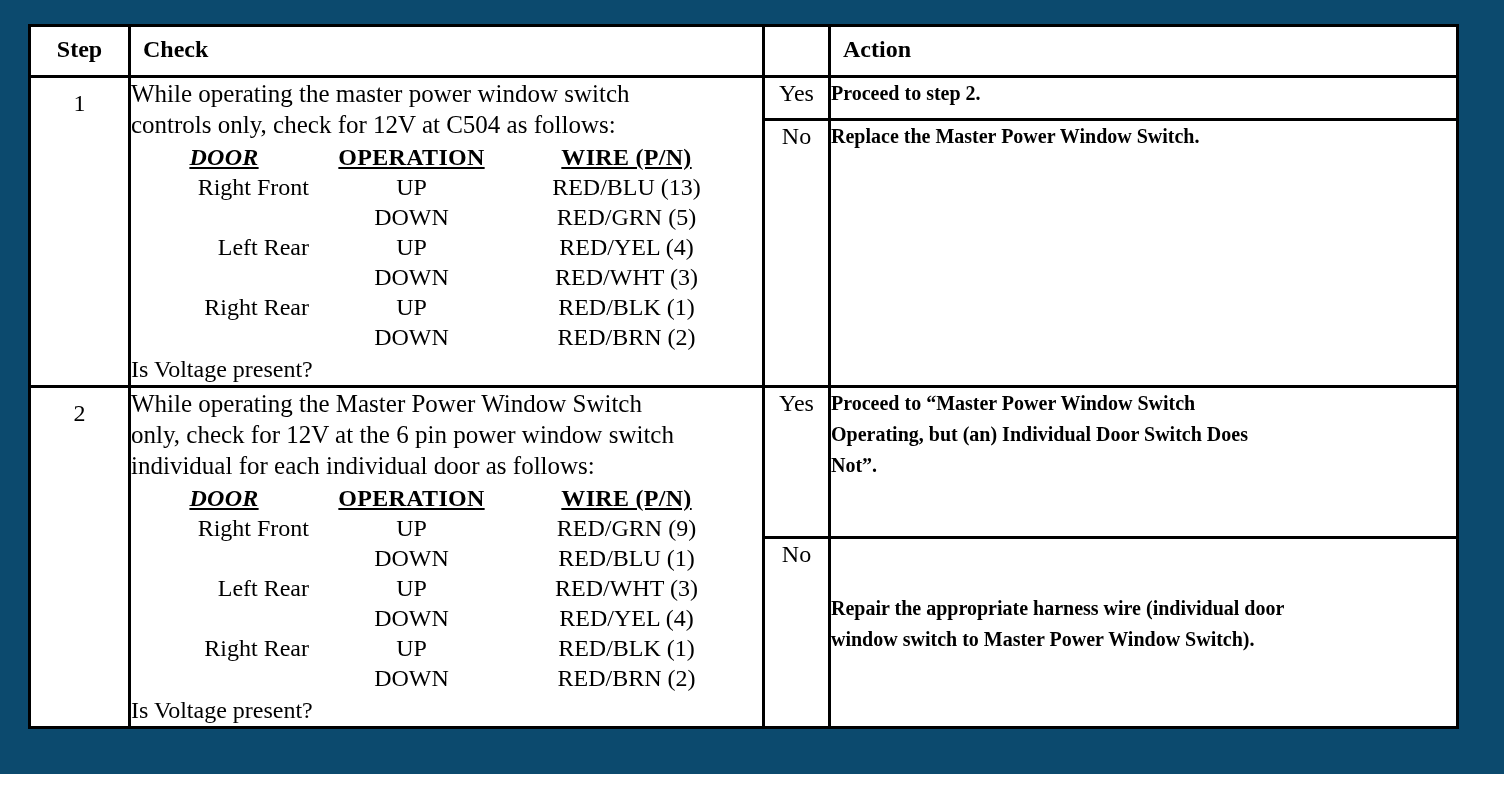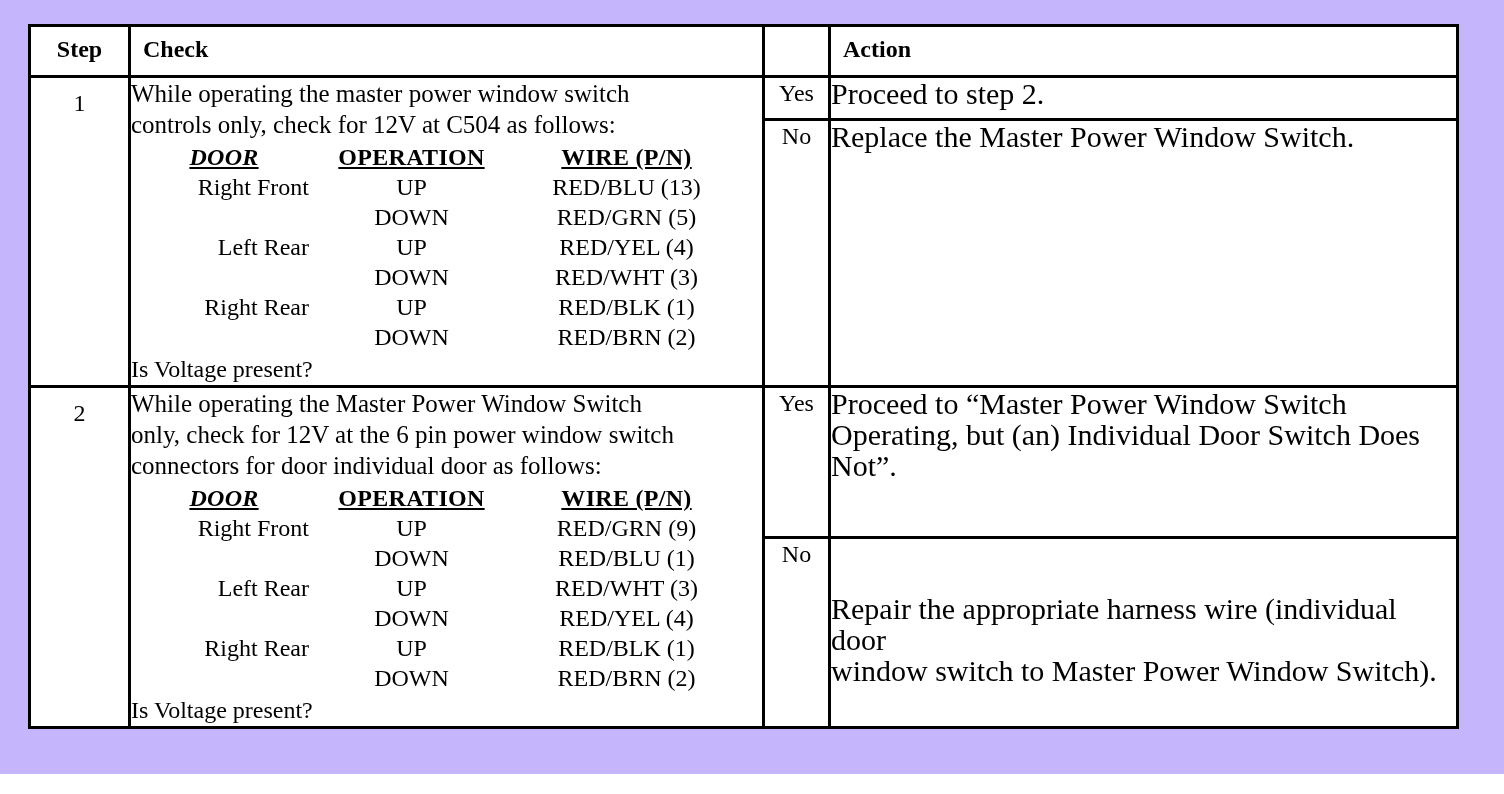--- a/index.html
+++ b/index.html
@@ -20,7 +20,7 @@
     position: relative;
     width: 1504px;
     height: 774px;
-    background: #c4b5fd;
+    background: #0c4a6e;
   }
 
   

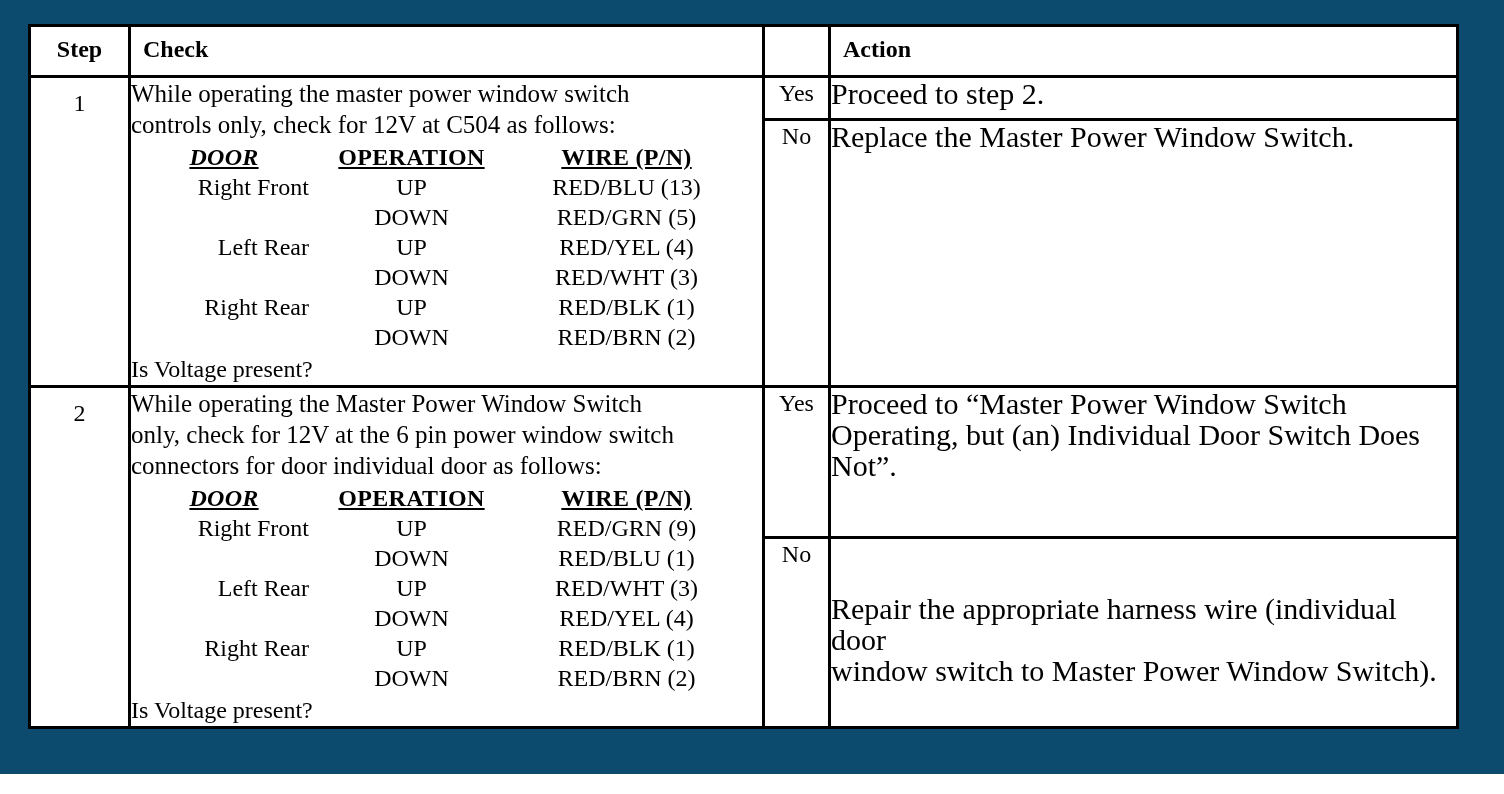--- a/index.html
+++ b/index.html
@@ -87,8 +87,9 @@
     white-space: nowrap;
   }
   .action-line {
-    font-size: 30px;
+    font-size: 20px;
     line-height: 31px;
+    font-weight: bold;
   }
 
   

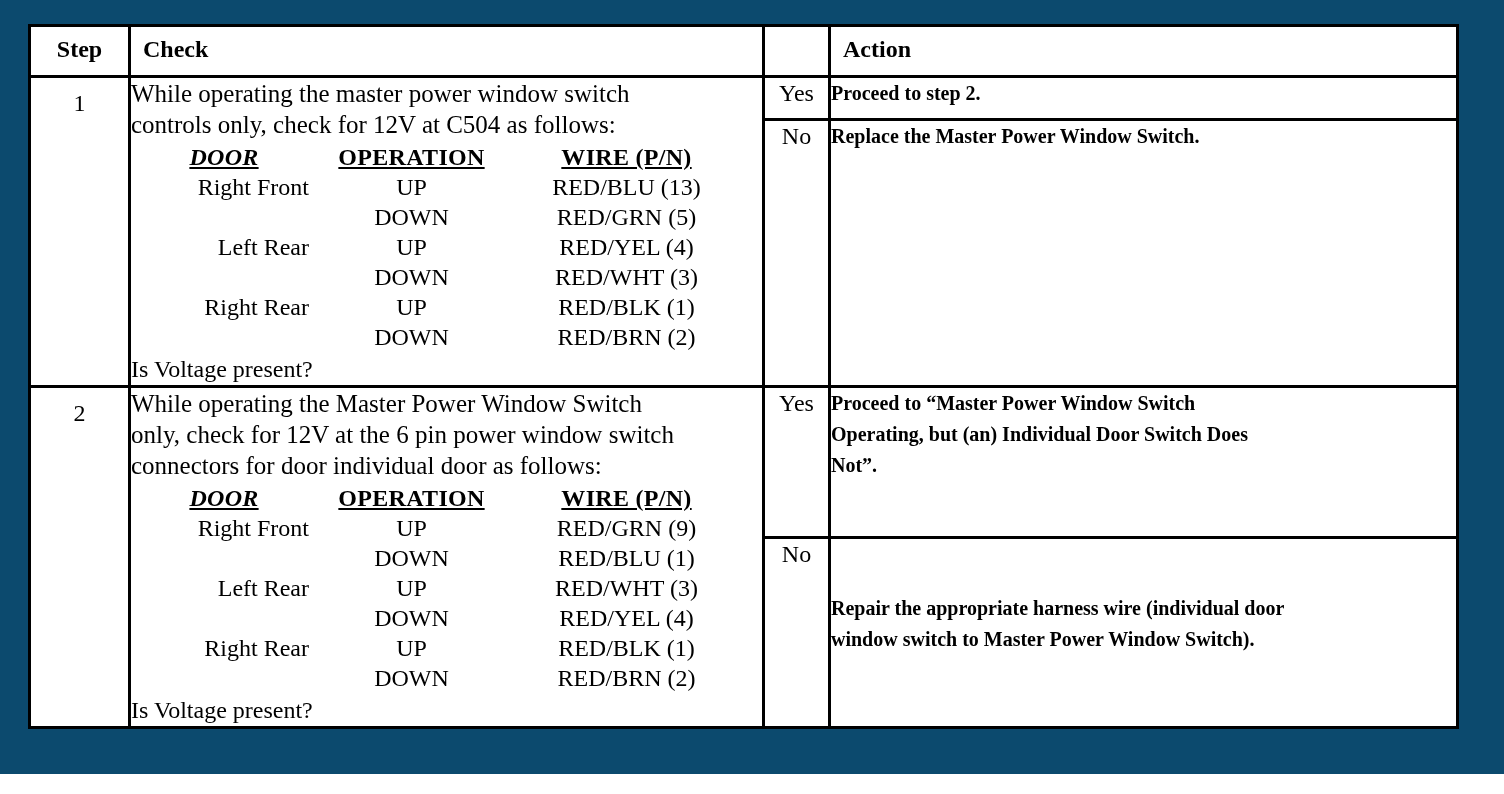--- a/index.html
+++ b/index.html
@@ -236,7 +236,7 @@
         <td rowspan="2" class="check-cell">
           <div class="intro-line">While operating the Master Power Window Switch</div>
           <div class="intro-line">only, check for 12V at the 6 pin power window switch</div>
-          <div class="intro-line">connectors for door individual door as follows:</div>
+          <div class="intro-line">individual for each individual door as follows:</div>
 
           <table class="wire-table">
             <colgroup>

